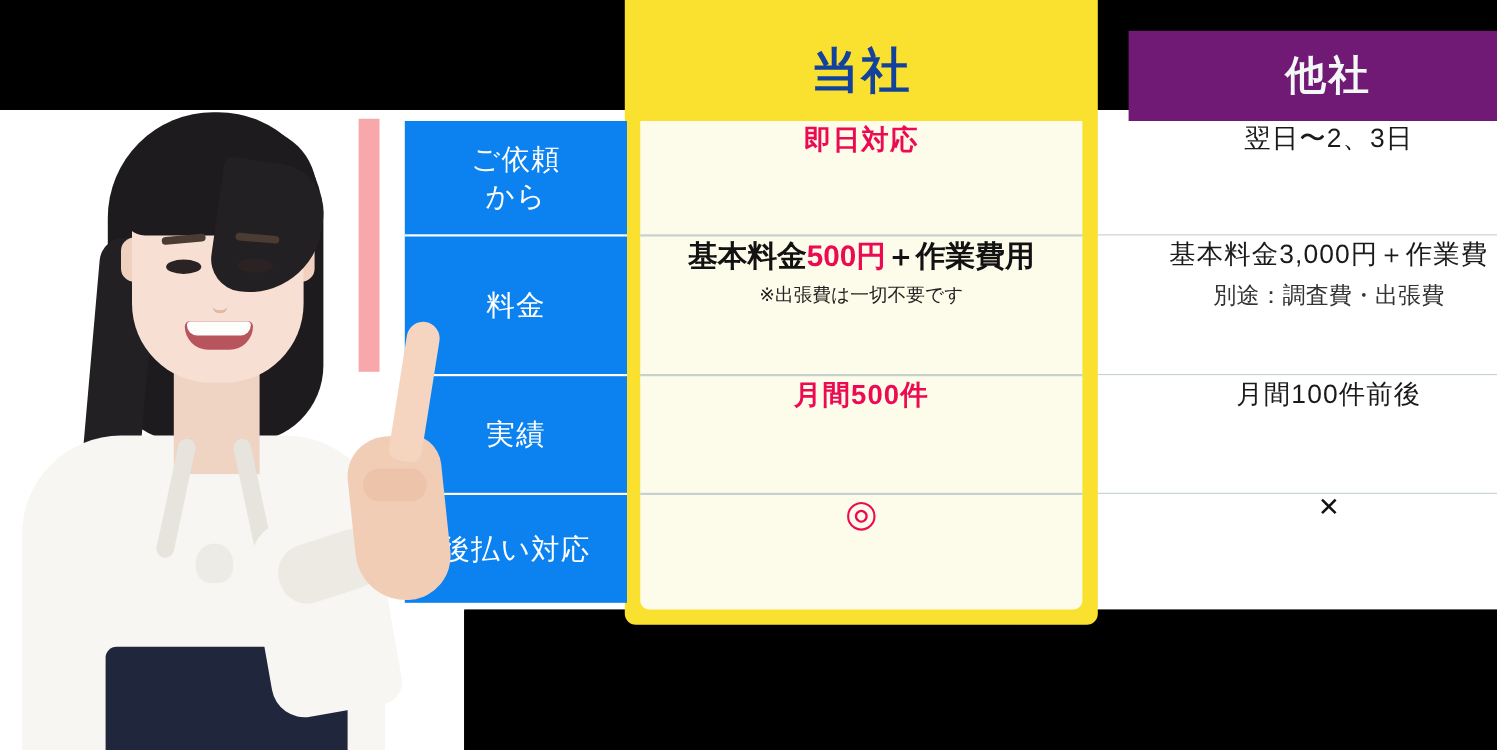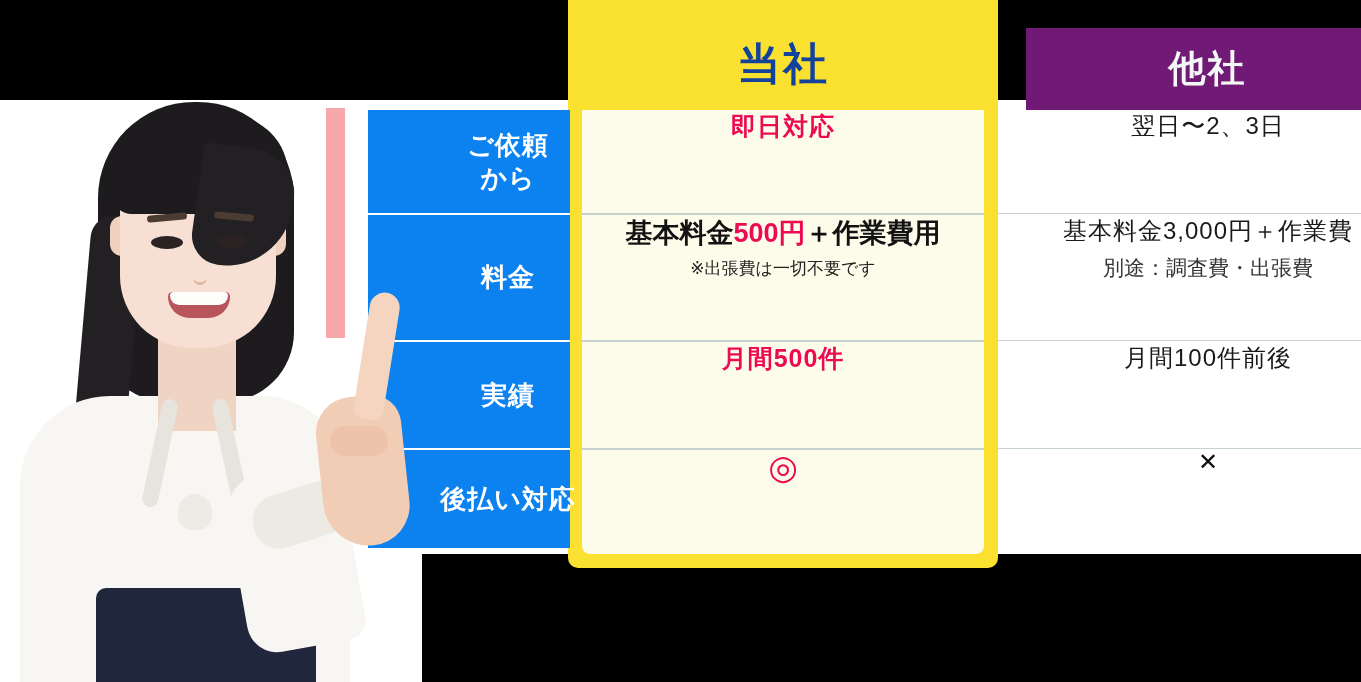--- a/index.html
+++ b/index.html
@@ -92,12 +92,11 @@
     display: flex; align-items: center; justify-content: center;
     color: #ffffff;
     font-size: 26px;
-    font-weight: 700;
+    font-weight: 400;
     line-height: 1.25;
     text-align: center;
     letter-spacing: 1px;
     white-space: pre-line;
-    padding-left: 39px;
   }
   .label-div {
     position: absolute; left: 0; width: 202px; height: 2px;

